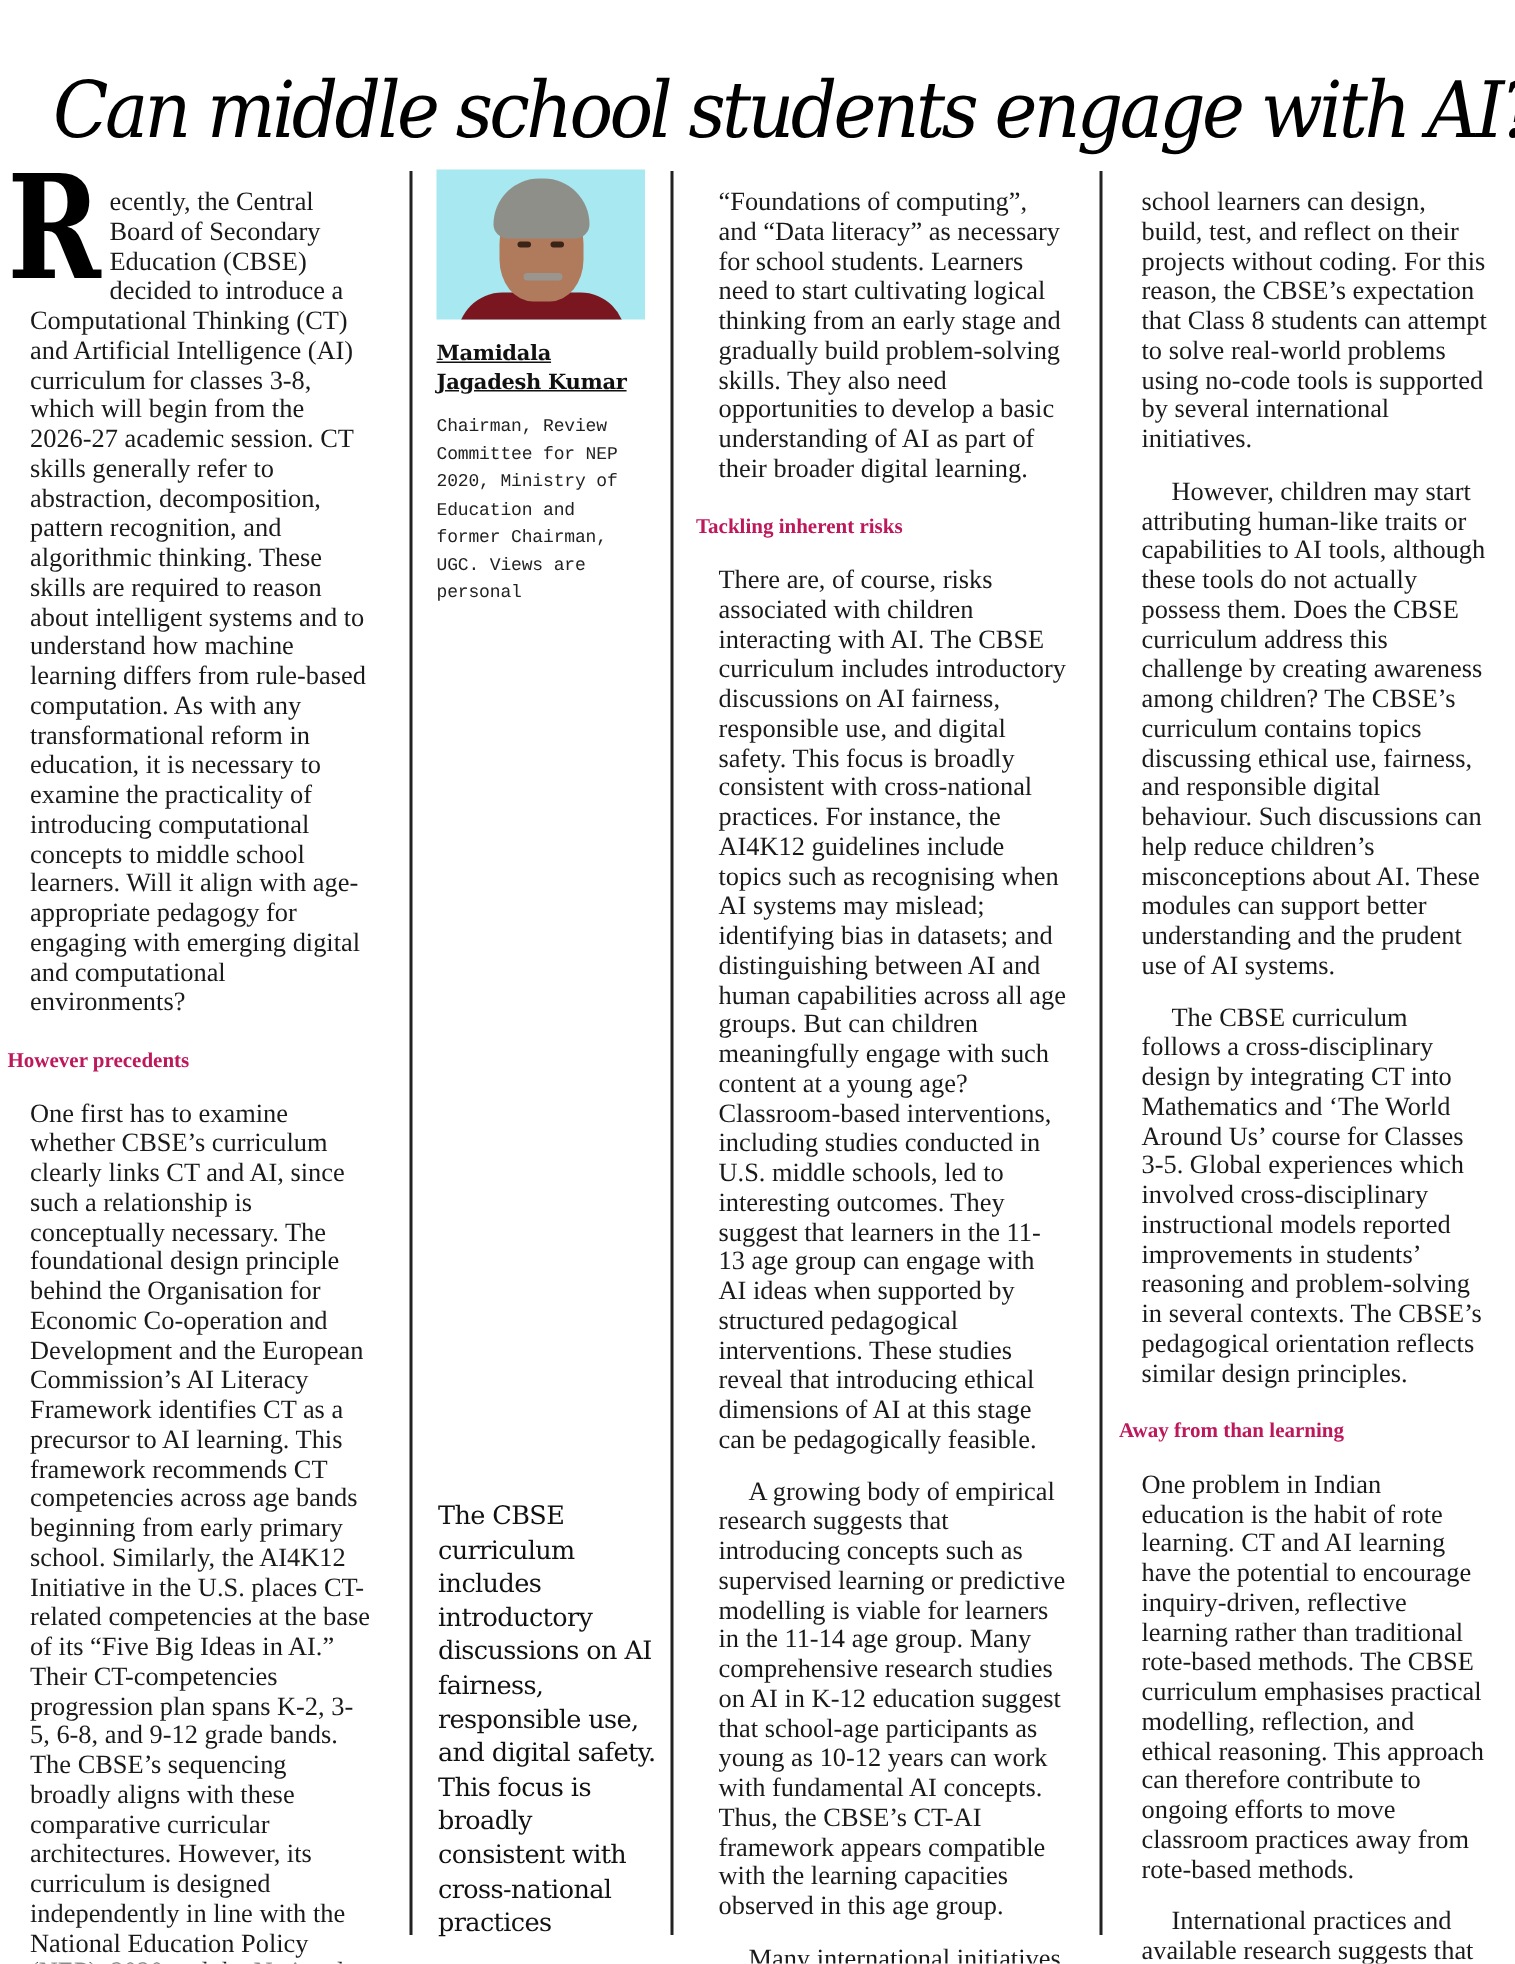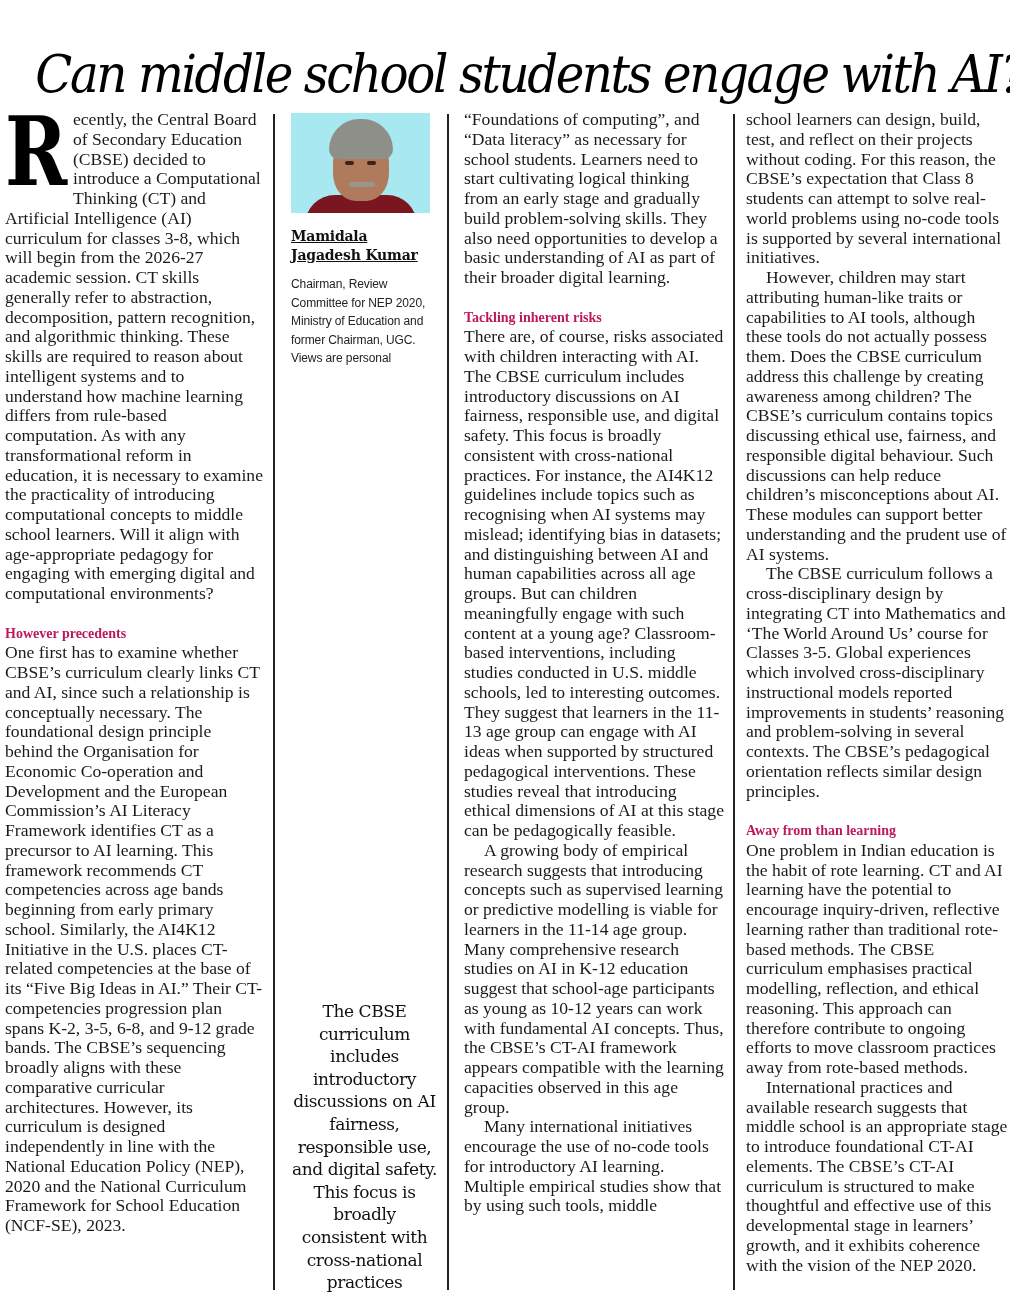--- a/index.html
+++ b/index.html
@@ -16,7 +16,7 @@
     font-family: "Liberation Serif", serif; font-size: 17.6px; line-height: 19.75px;
     color: #1a1a1a;
   }
-  .col p { margin: 0; }
+  .col p { margin: 15px; }
   .col p.indent { text-indent: 20px; }
   .col h3 {
     margin: 19.75px 0 0 0; font-size: 14px; line-height: 19.75px; font-weight: bold; color: #be185d;

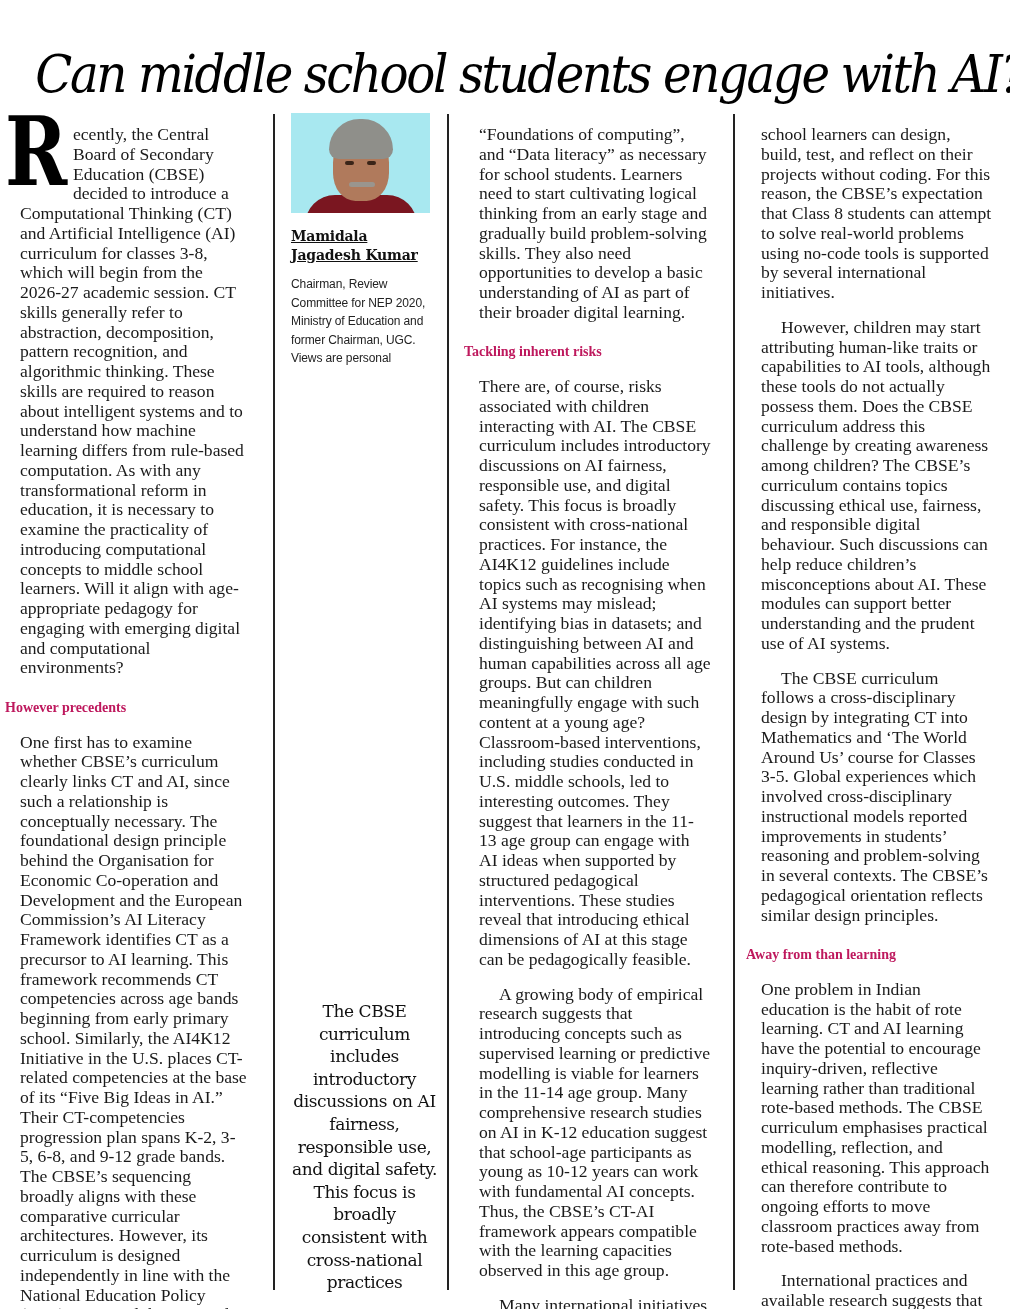--- a/index.html
+++ b/index.html
@@ -48,7 +48,7 @@
     line-height: 19px; text-decoration: underline; color: #111; letter-spacing: -0.2px;
   }
   .author-bio {
-    margin-top: 10px; font-family: Liberation Sans, sans-serif; font-size: 12px; line-height: 18.5px;
+    margin-top: 10px; font-family: Liberation Mono, monospace; font-size: 12px; line-height: 18.5px;
     color: #222; letter-spacing: -0.1px;
   }
   .pullquote {

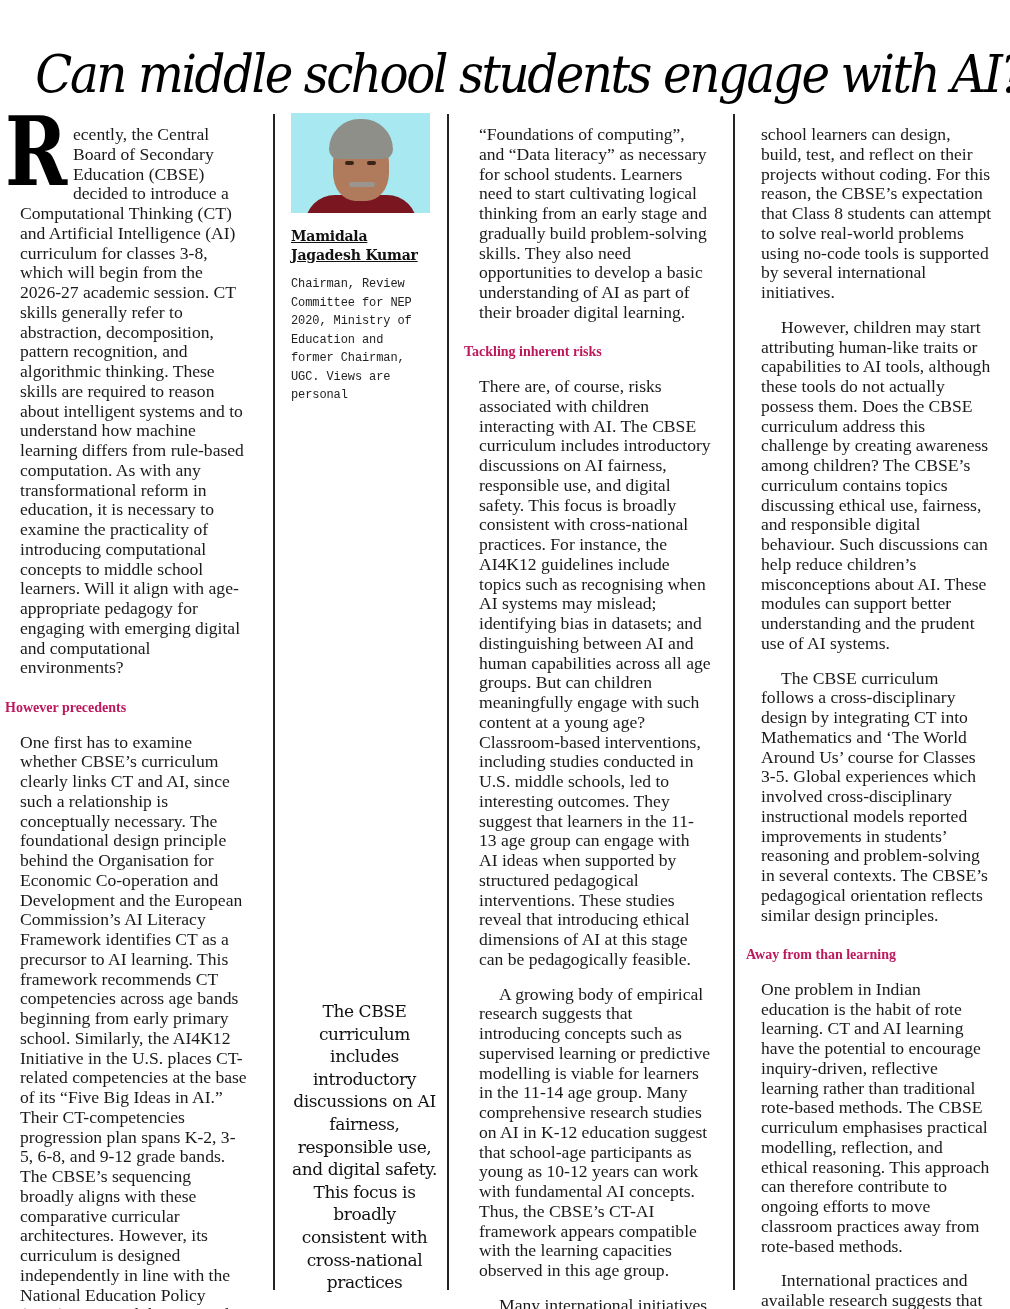--- a/index.html
+++ b/index.html
@@ -55,7 +55,6 @@
     position: absolute; left: 292px; top: 1000px; width: 145px;
     font-family: "DejaVu Serif", serif; font-size: 17px; line-height: 22.6px; color: #111;
     letter-spacing: -0.4px;
-    text-align: center;
   }
 </style>
 </head>

